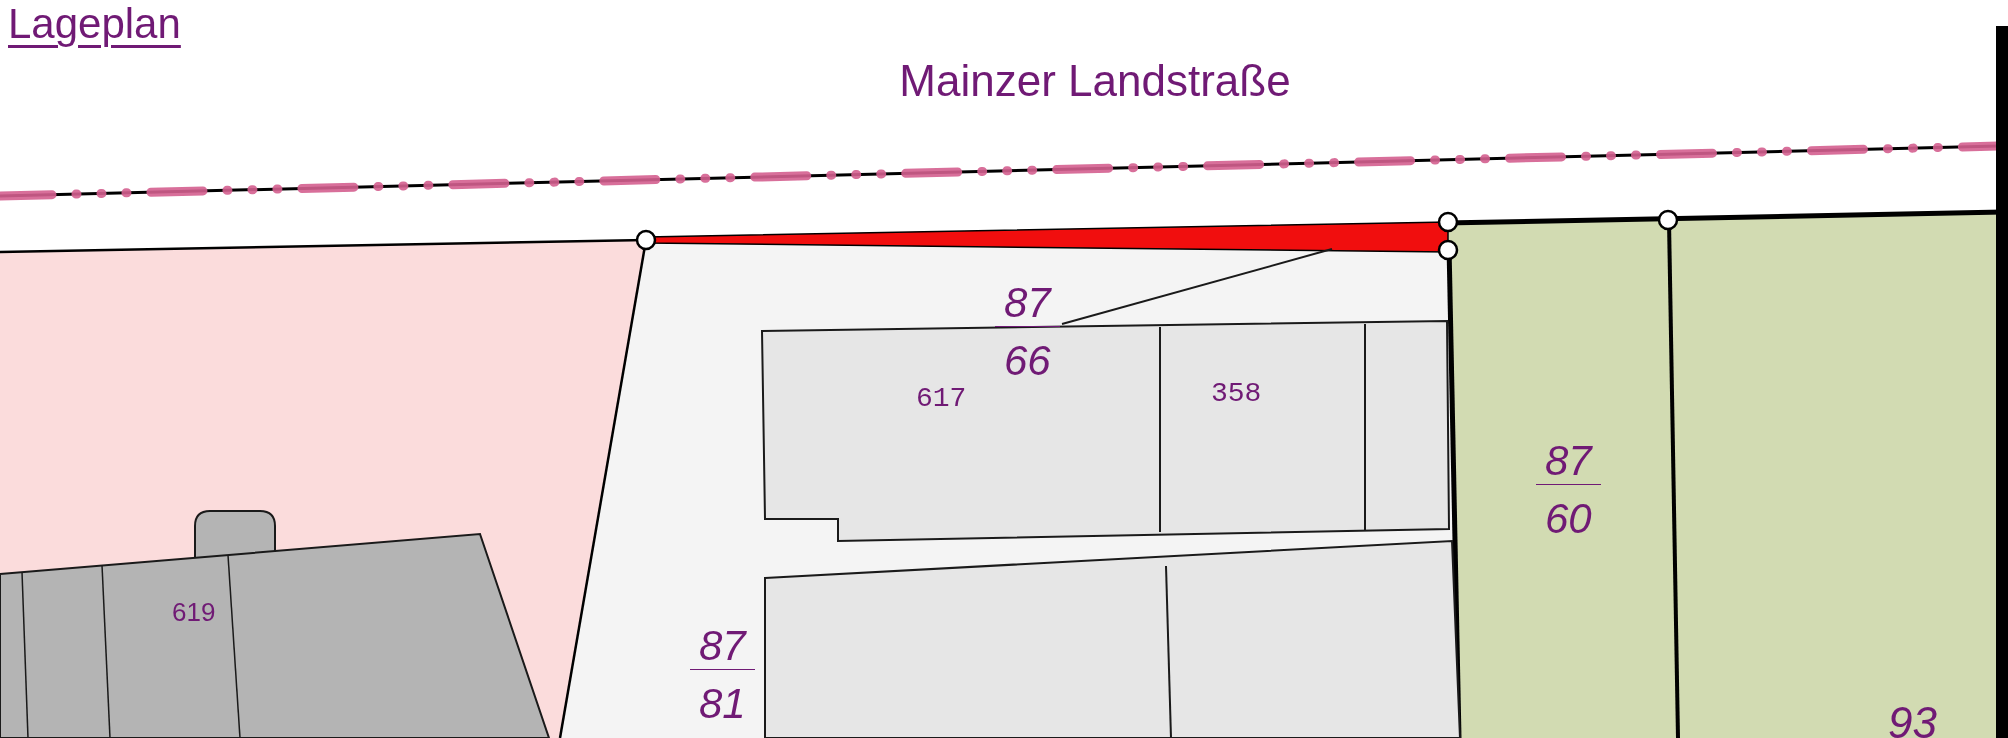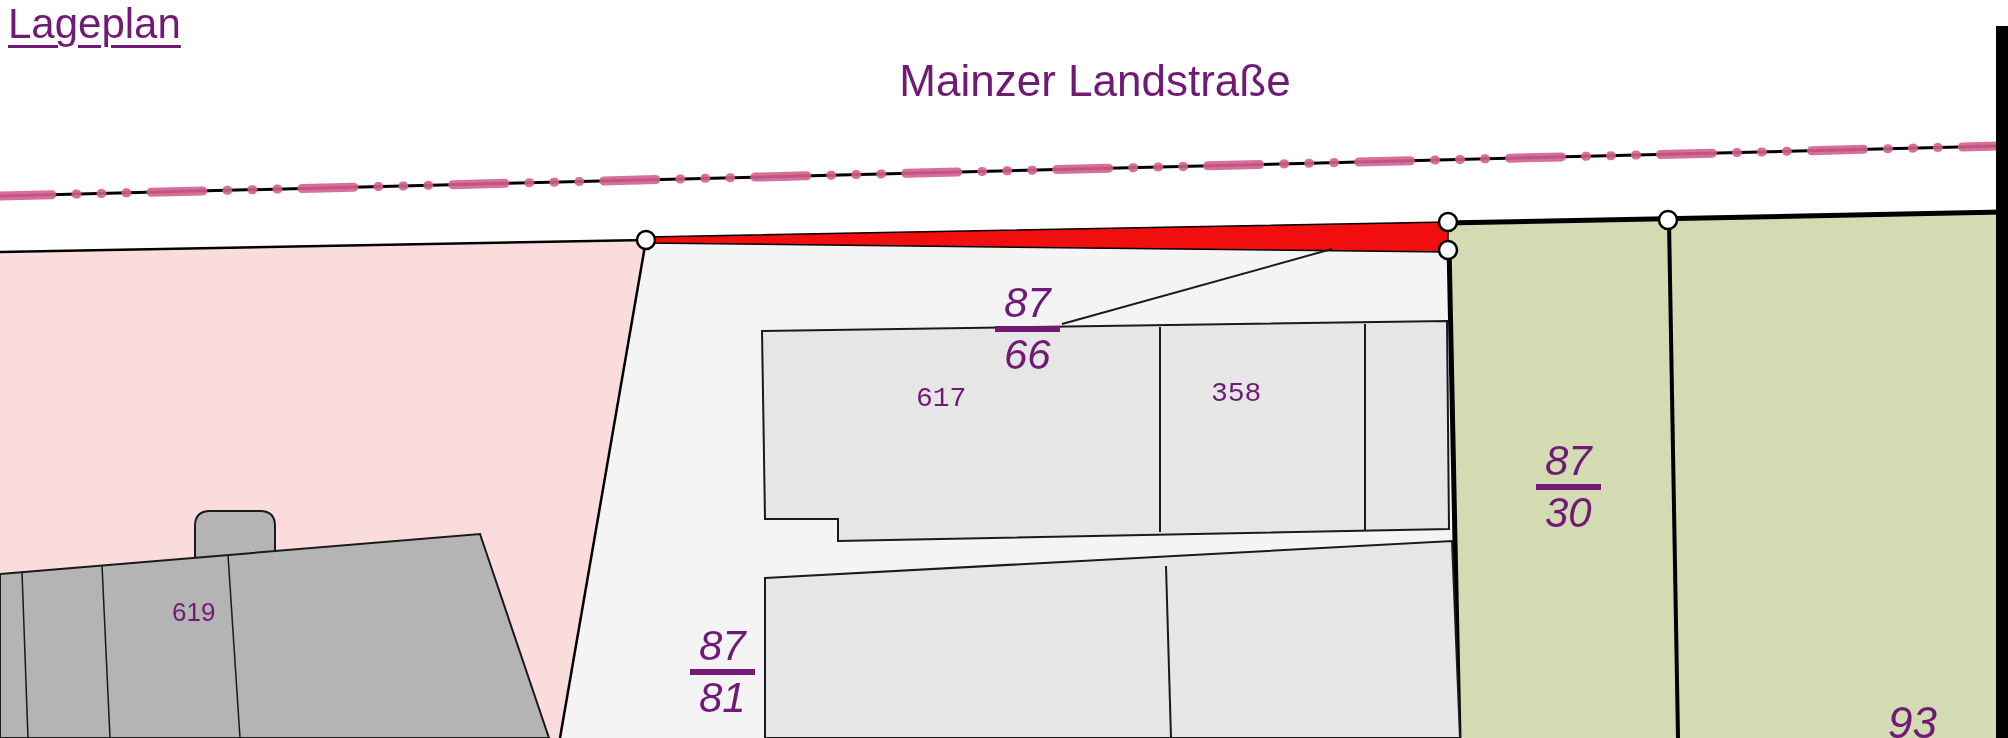--- a/index.html
+++ b/index.html
@@ -14,7 +14,7 @@
   .bldg-num{font-size:28px;font-family:Liberation Mono, monospace;}
   .bldg-num-small{font-size:26px;}
   .fraction{position:absolute;font-size:42px;font-style:italic;text-align:center;line-height:1.05;}
-  .fraction .num{border-bottom:6px solid #701a75;padding:0 9px 1px 9px;}
+  .fraction .num{border-bottom:1px solid #701a75;padding:0 9px 1px 9px;}
   .fraction .den{padding-top:1px;}
   .single-num{font-size:44px;font-style:italic;}
 </style>

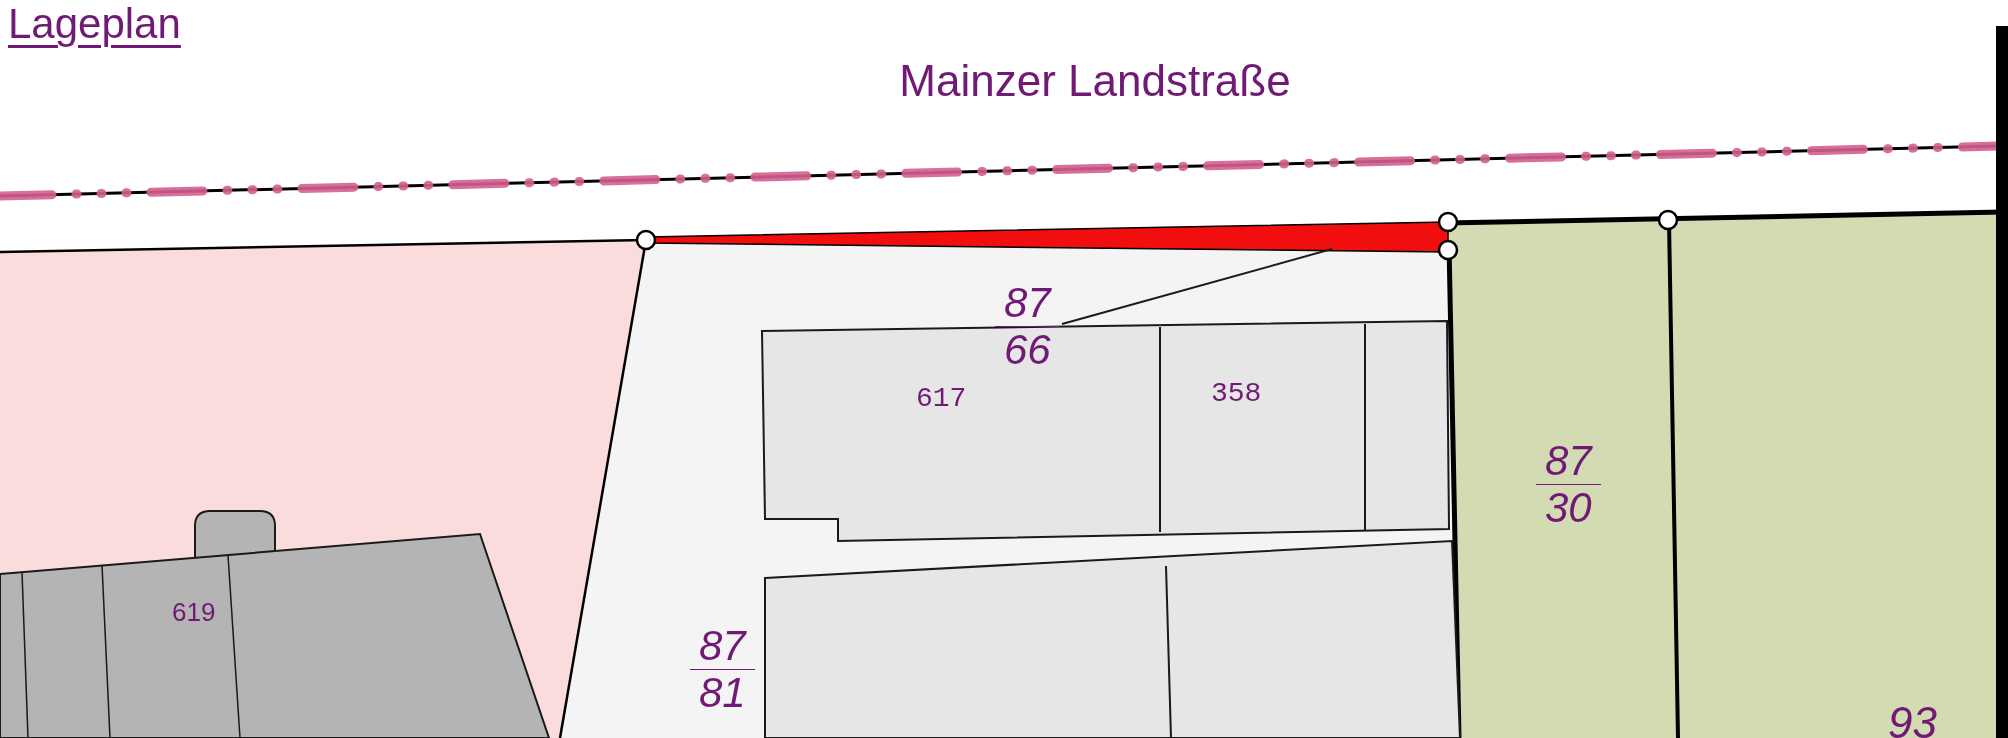--- a/index.html
+++ b/index.html
@@ -15,7 +15,7 @@
   .bldg-num-small{font-size:26px;}
   .fraction{position:absolute;font-size:42px;font-style:italic;text-align:center;line-height:1.05;}
   .fraction .num{border-bottom:1px solid #701a75;padding:0 9px 1px 9px;}
-  .fraction .den{padding-top:1px;}
+  .fraction .den{padding-top:12px;}
   .single-num{font-size:44px;font-style:italic;}
 </style>
 </head>

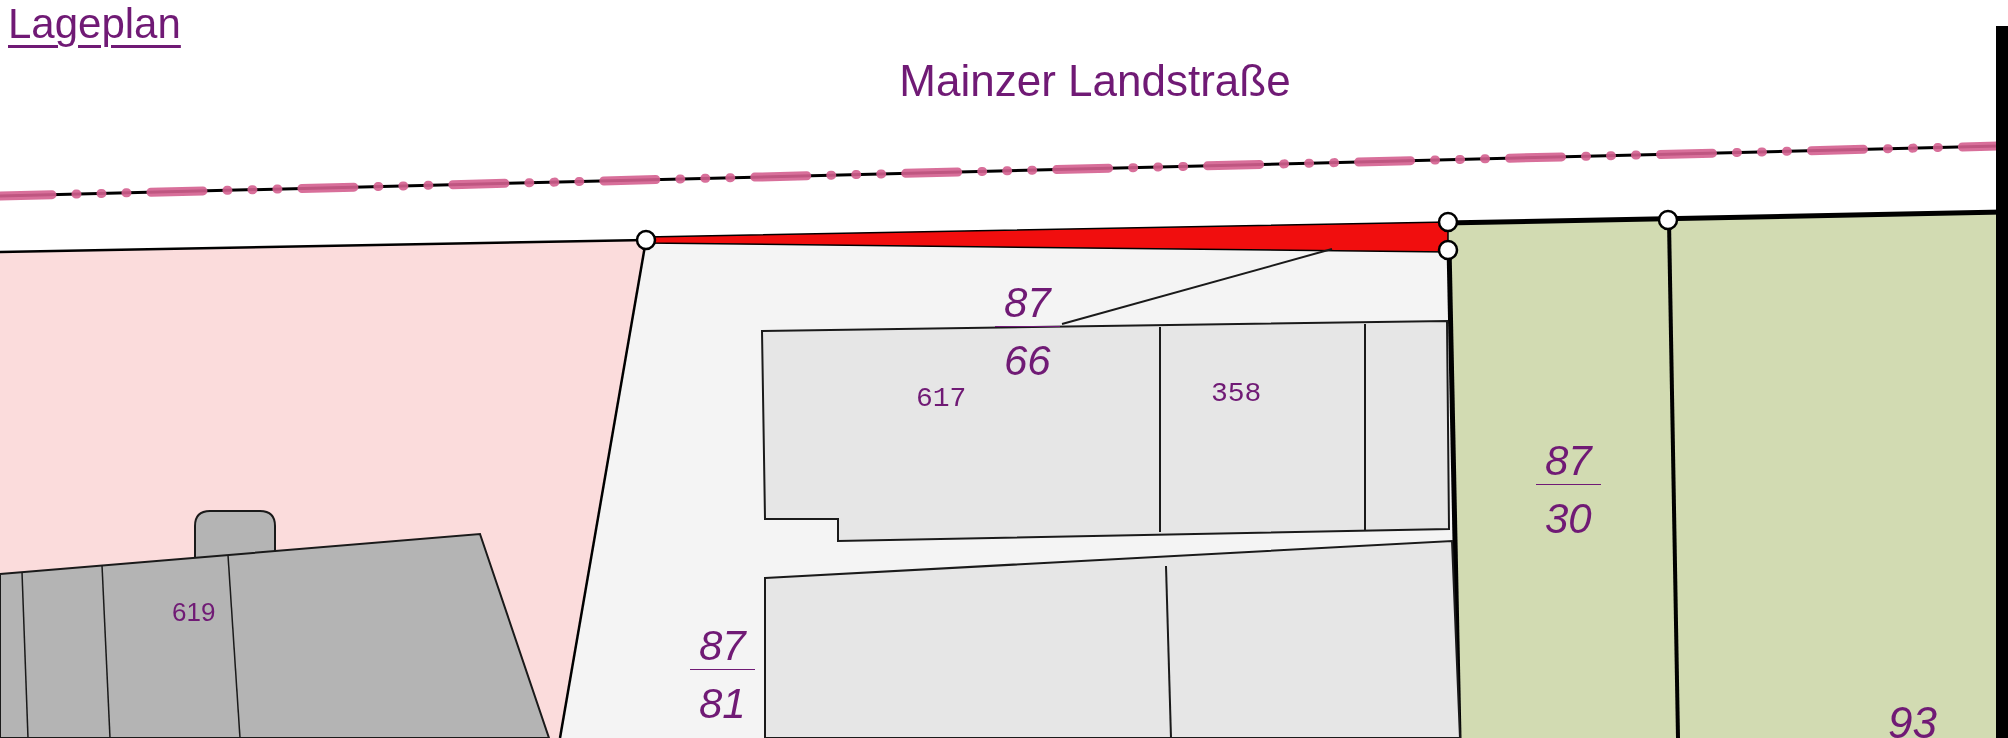--- a/index.html
+++ b/index.html
@@ -83,7 +83,7 @@
 
   <div class="fraction" style="left:1536px;top:439px;">
     <div class="num">87</div>
-    <div class="den">30</div>
+    <div class="den">60</div>
   </div>
 
   <div class="lbl single-num" style="left:1888px;top:698px;">93</div>

